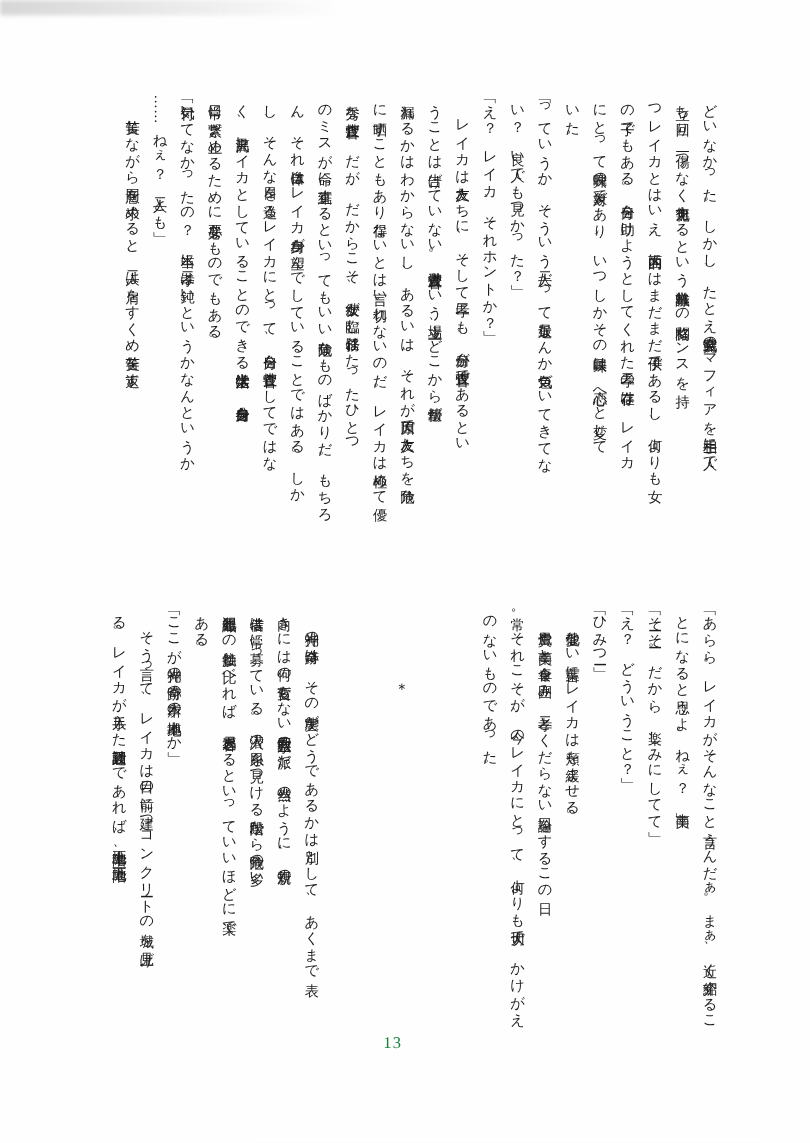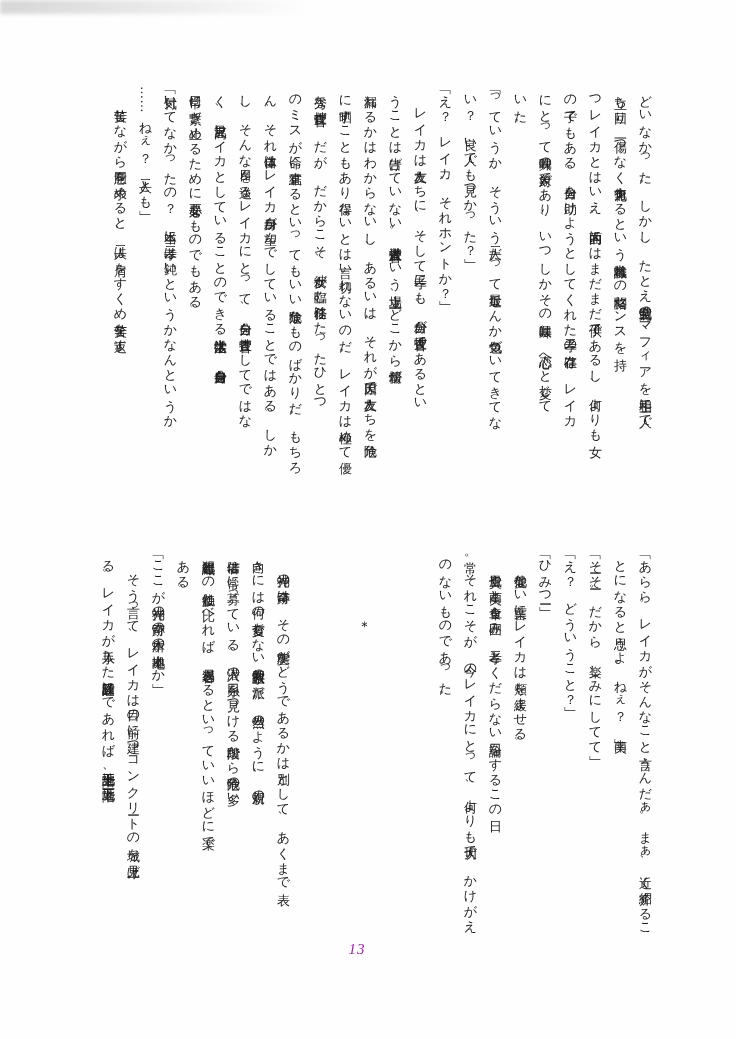--- a/index.html
+++ b/index.html
@@ -68,8 +68,7 @@
     text-align: center;
     font-size: 15px;
     letter-spacing: 1px;
-    color: #a21caf;
-    font-style: italic;
+    color: #15803d;
   }
 </style>
 </head>

